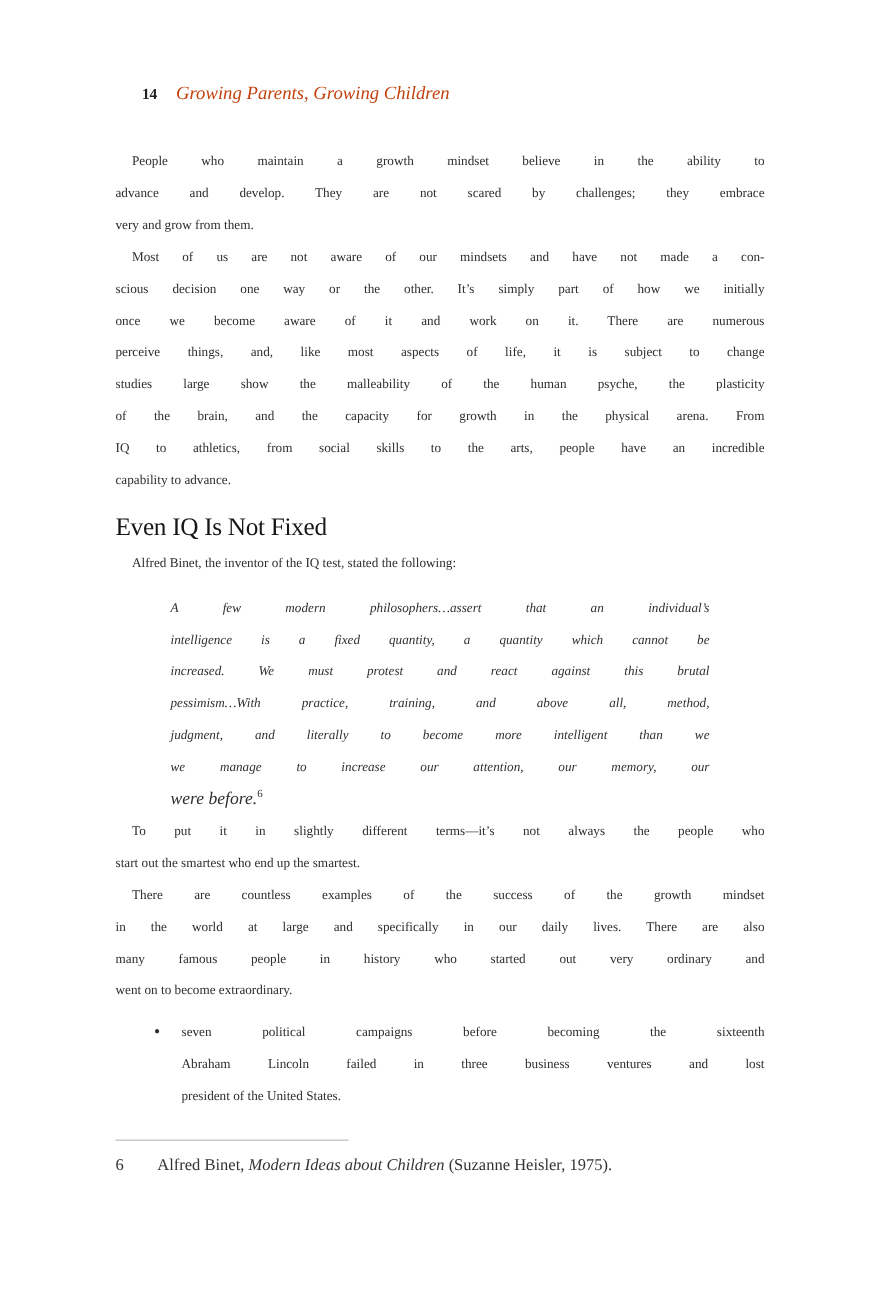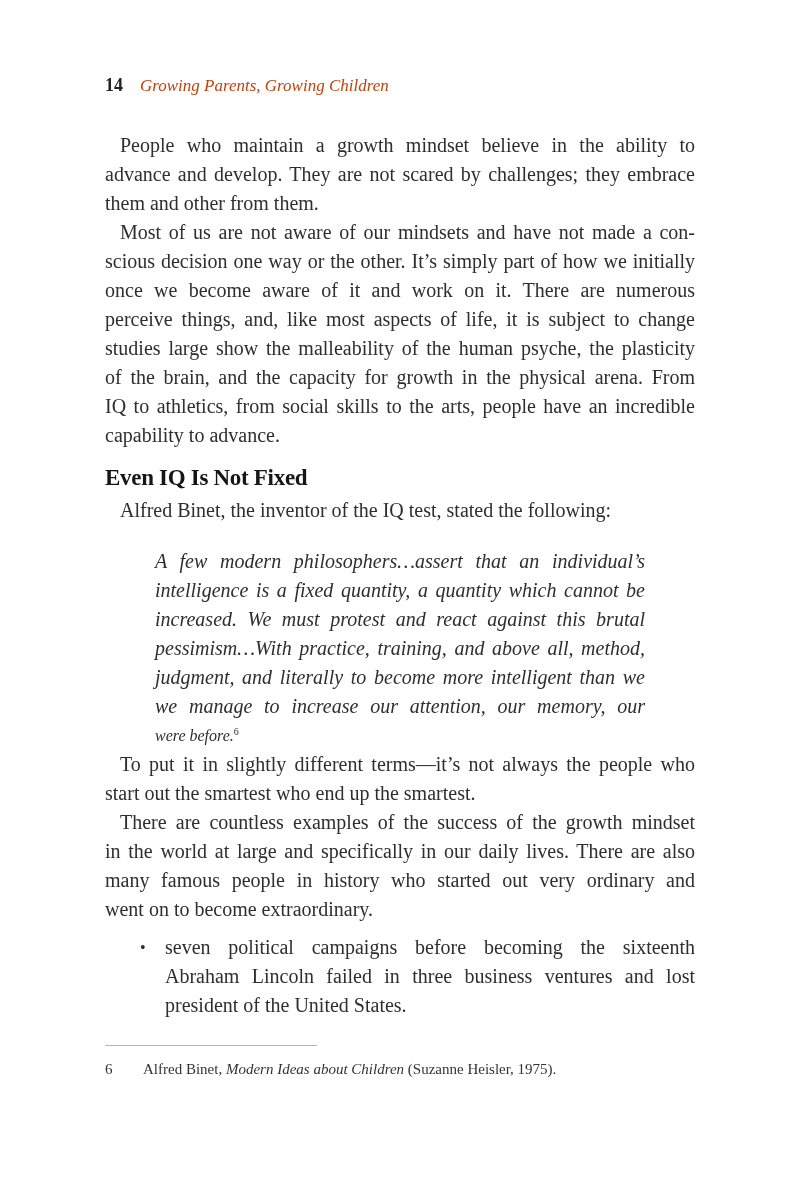--- a/index.html
+++ b/index.html
@@ -13,7 +13,7 @@
 
   
   .header { margin-top: 74px; line-height: 22px; white-space: nowrap; }
-  .pagenum { font-weight: 700; font-size: 18px; color: #222222; }
+  .pagenum { font-weight: 700; font-size: 14px; color: #222222; margin-left: 24px; }
   .runhead { font-style: italic; font-size: 17px; margin-left: 17px; color: #c2410c; }
 
   

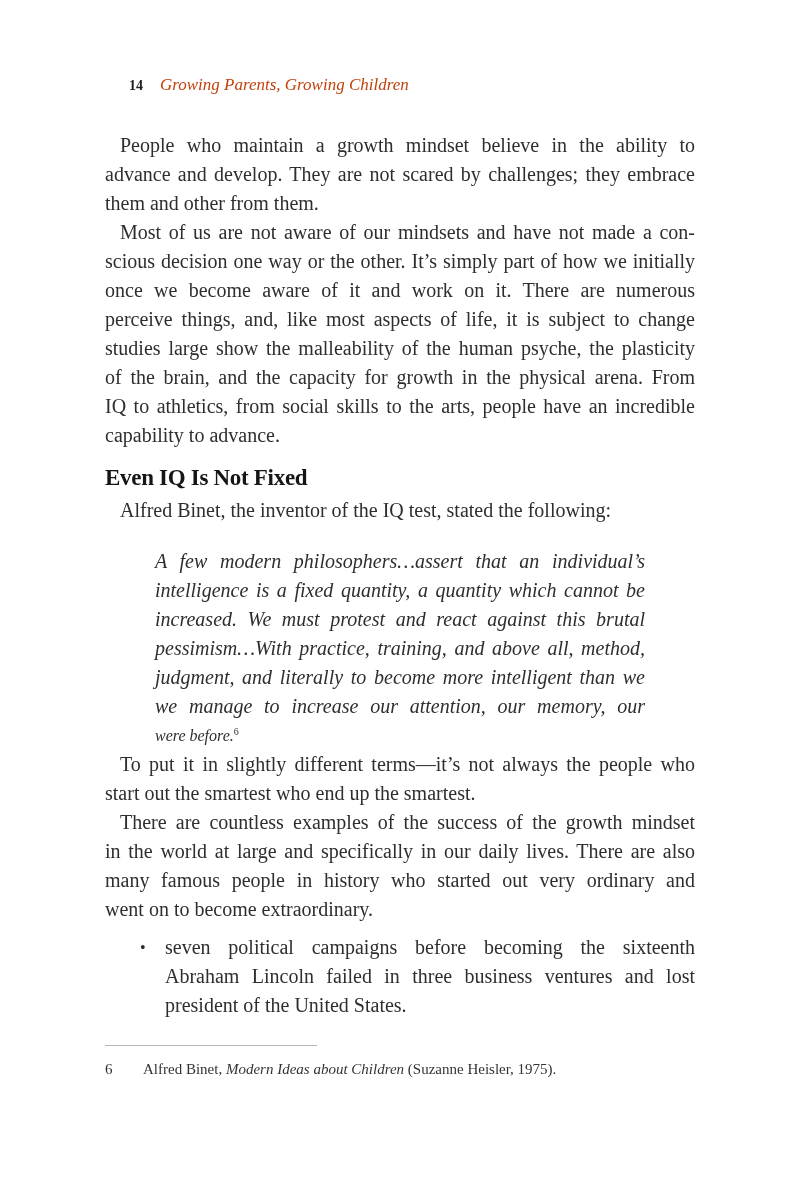--- a/index.html
+++ b/index.html
@@ -17,7 +17,7 @@
   .runhead { font-style: italic; font-size: 17px; margin-left: 17px; color: #c2410c; }
 
   
-  .para, .btext, .qlines { font-size: 20px; }
+  .para, .btext, .qlines { font-size: 12px; }
   .ln { line-height: 29px; text-align: justify; text-align-last: justify; }
   .para > .ln:last-child, .btext > .ln:last-child { text-align-last: left; }
   .para.indent > .ln:first-child { text-indent: 15px; }

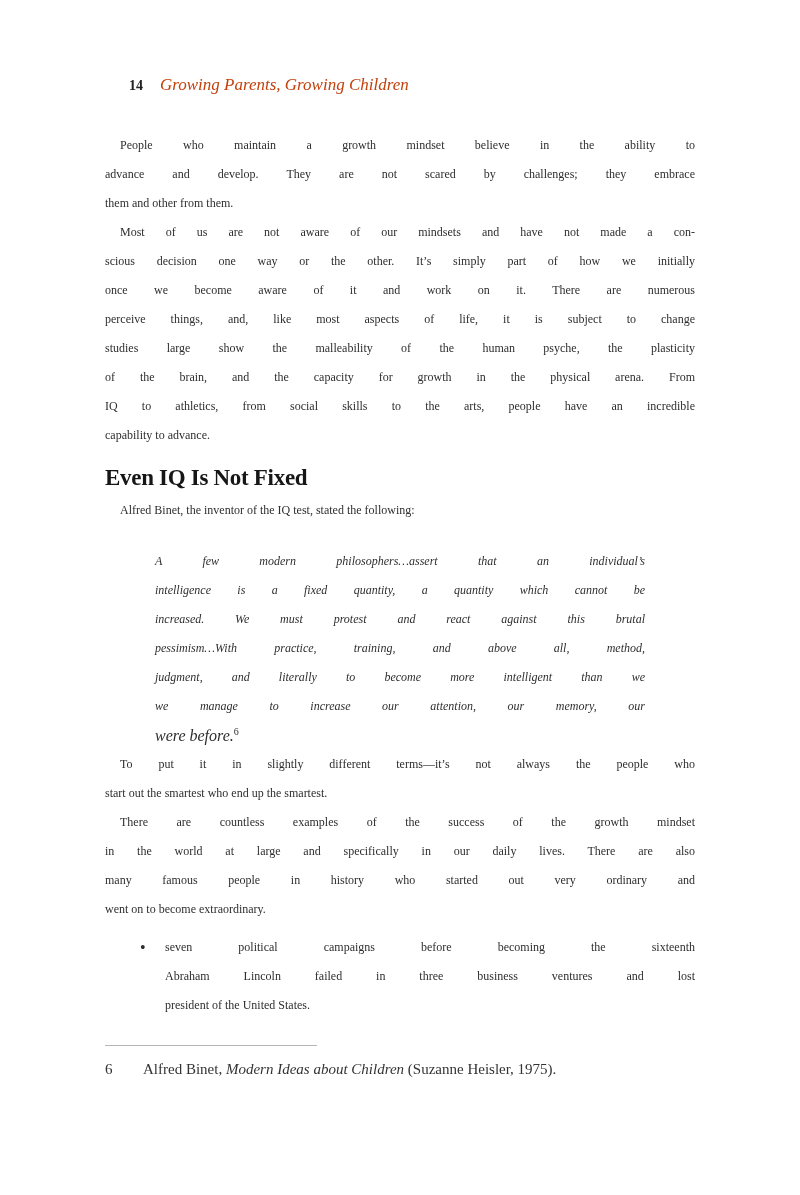--- a/index.html
+++ b/index.html
@@ -61,7 +61,7 @@
   <div class="para indent p1">
       <div class="ln">People who maintain a growth mindset believe in the ability to</div>
       <div class="ln">advance and develop. They are not scared by challenges; they embrace</div>
-      <div class="ln">them and other from them.</div>
+      <div class="ln">very and grow from them.</div>
     </div>
 
   <div class="para indent p2">

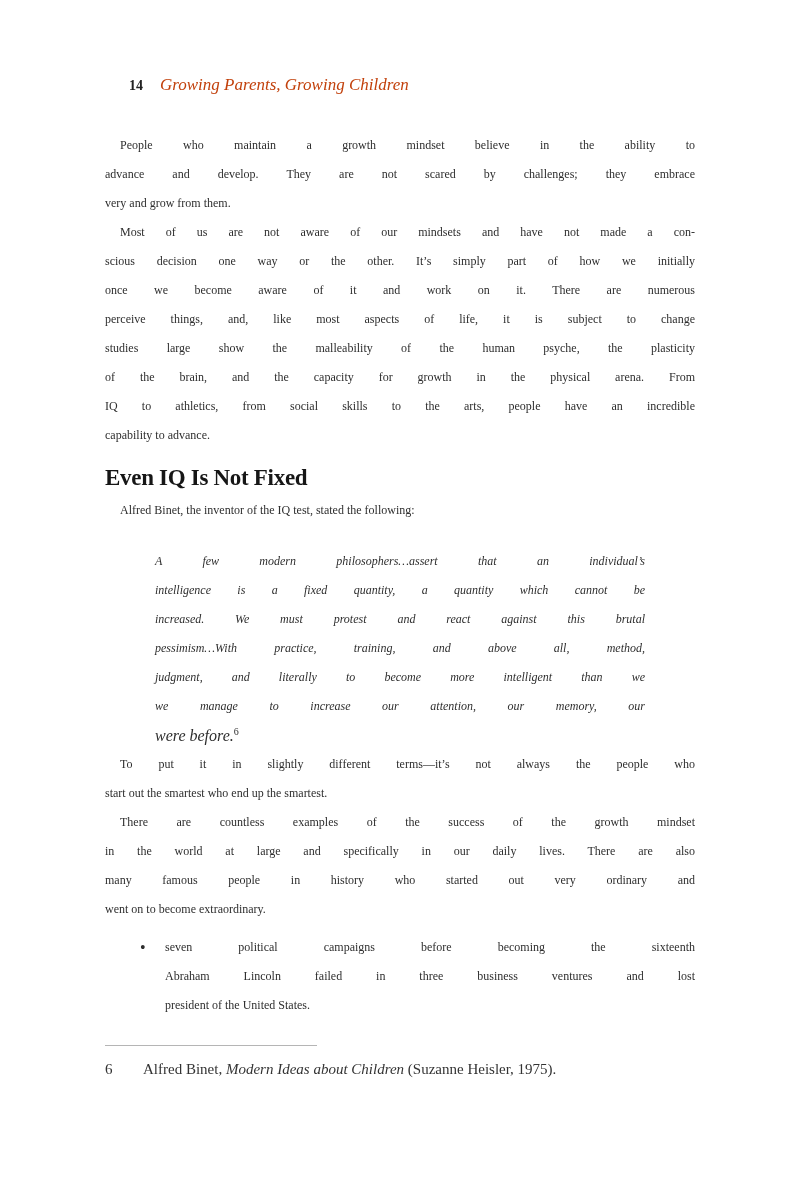--- a/index.html
+++ b/index.html
@@ -27,7 +27,7 @@
 
   .heading {
     margin: 14px 0 0 0;
-    font-size: 23px; font-weight: 700; letter-spacing: -0.3px;
+    font-size: 23px; font-weight: 400; letter-spacing: -0.3px;
     line-height: 28px; color: #161616;
   }
   .p3 { margin-top: 4px; }

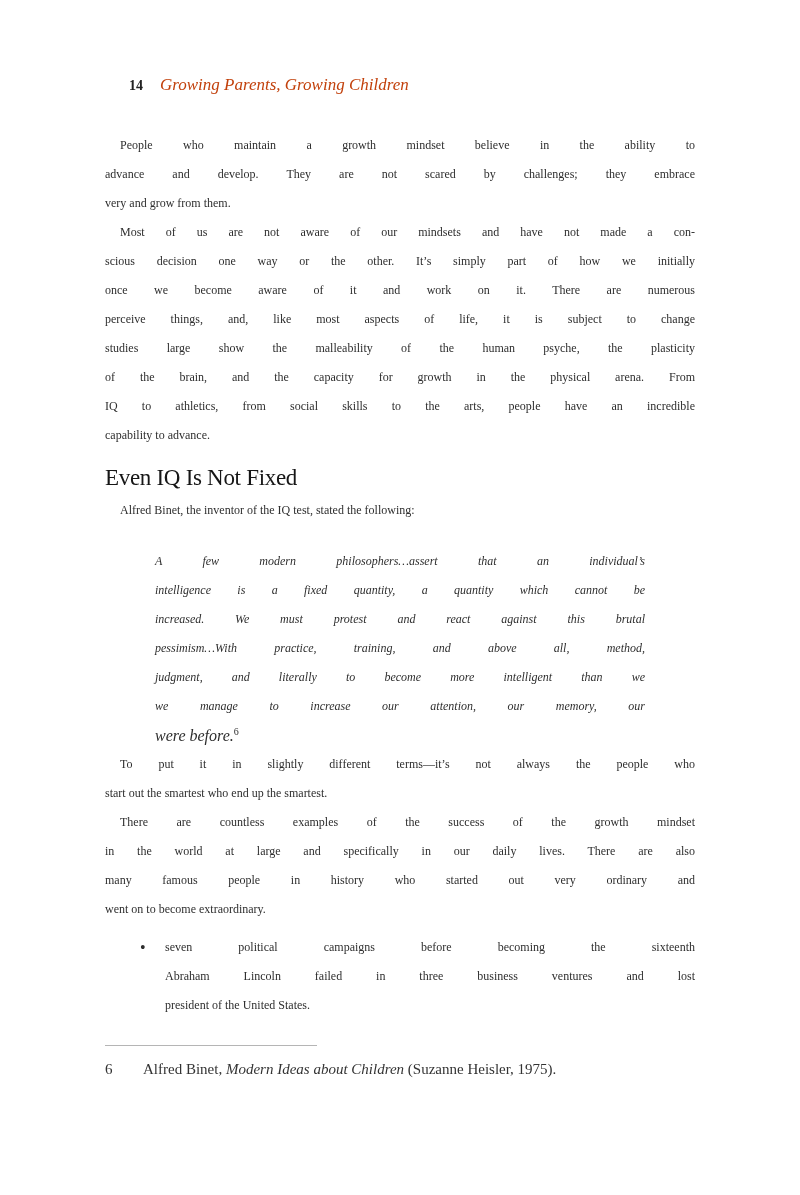--- a/index.html
+++ b/index.html
@@ -32,7 +32,7 @@
   }
   .p3 { margin-top: 4px; }
 
-  .quote { margin-top: 22px; margin-left: 50px; margin-right: 50px; font-style: italic; }
+  .quote { margin-top: 12px; margin-left: 50px; margin-right: 50px; font-style: italic; }
   .quote .last { line-height: 29px; text-align: left; font-size: 16px; }
   .quote sup { font-size: 10px; font-style: normal; line-height: 0; vertical-align: super; }
 

